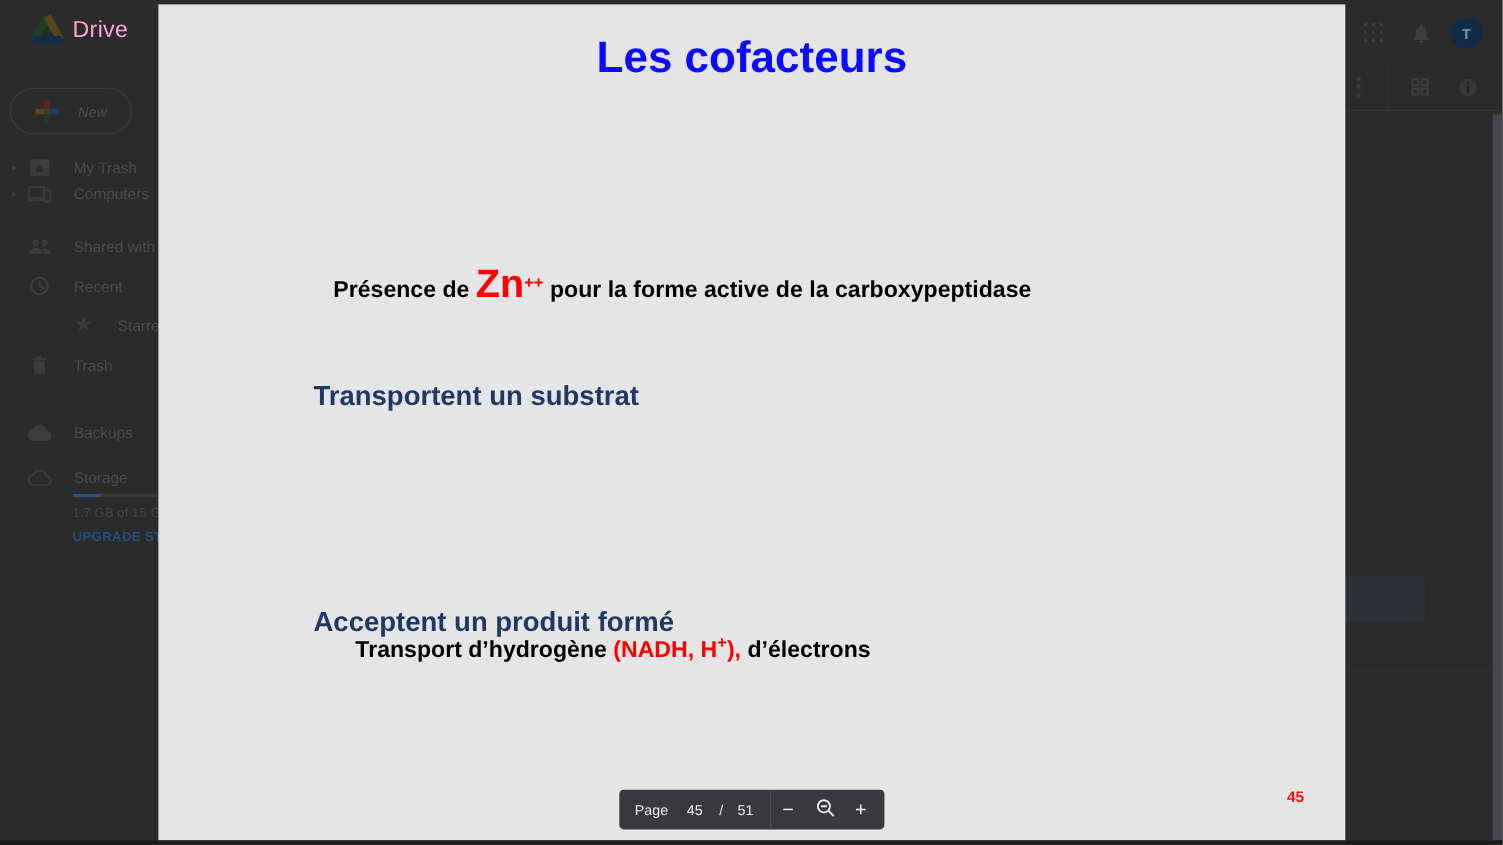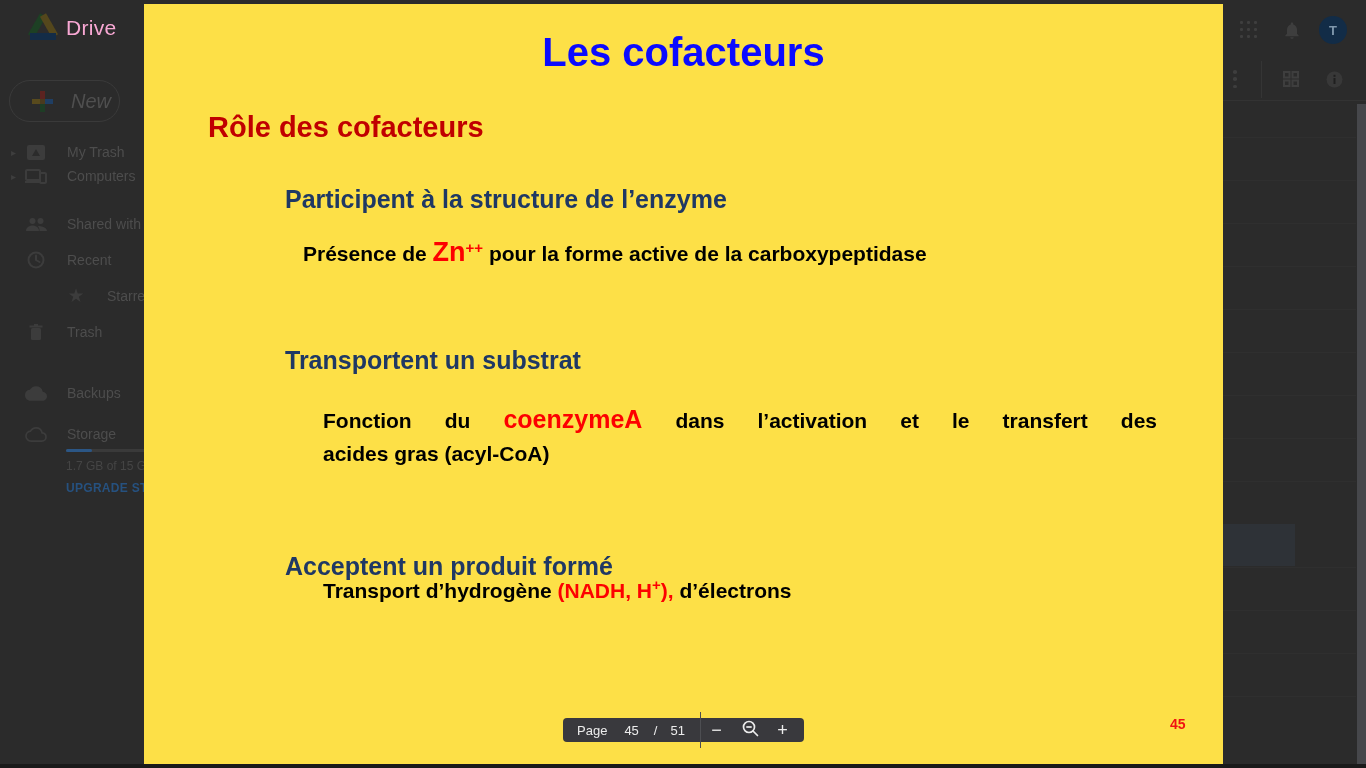--- a/index.html
+++ b/index.html
@@ -52,7 +52,7 @@
 
   
   #page {
-    left:144px; top:4px; width:1079px; height:760px; background:#fde047; z-index:5;
+    left:144px; top:4px; width:1079px; height:760px; background:#e5e5e5; z-index:5;
   }
   #page .abs { position:absolute; }
   #slide-title { left:0; right:0; top:26px; text-align:center; font-size:40px; font-weight:bold; color:#0b0bff; }

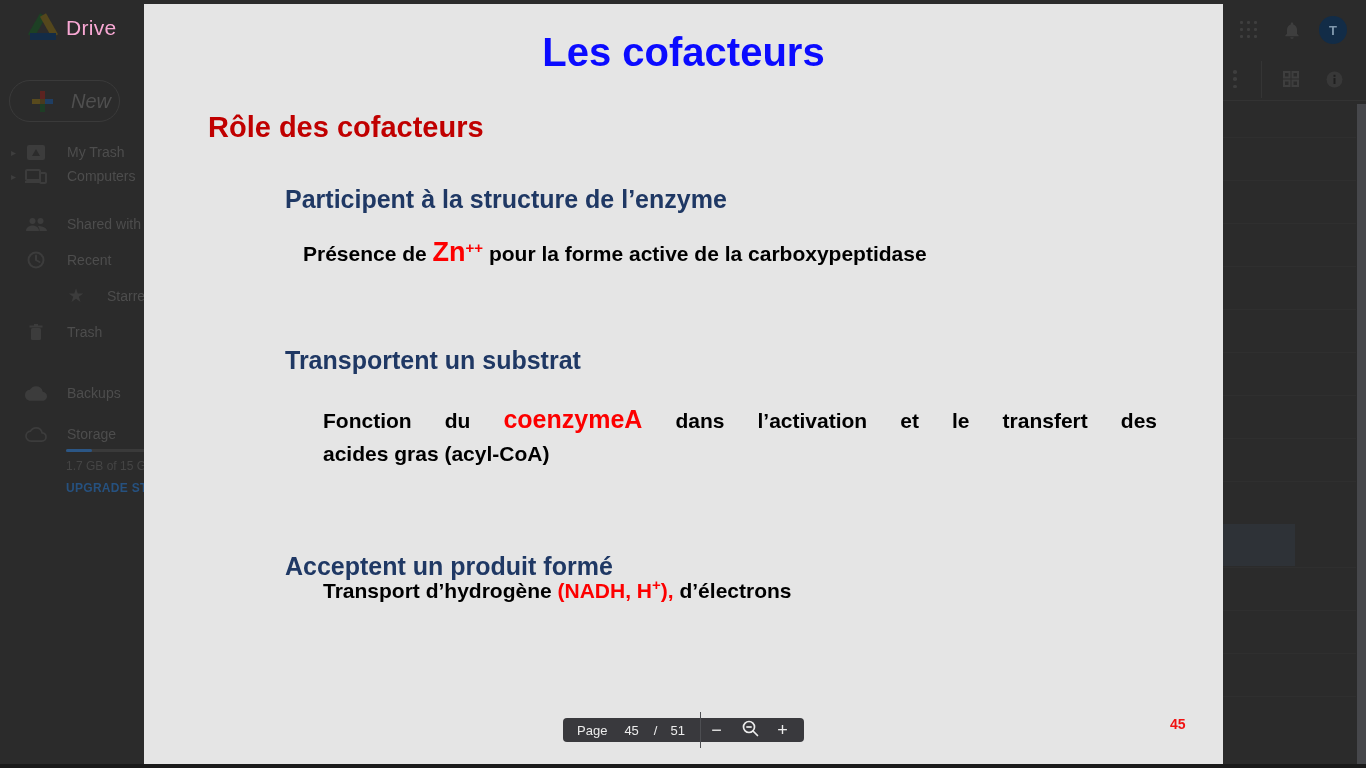--- a/index.html
+++ b/index.html
@@ -22,7 +22,7 @@
   .np-left   { left:0;   top:8px;  width:8px;  height:5px;  background:#584a1d; }
   .np-right  { left:13px;top:8px;  width:8px;  height:5px;  background:#1f3e63; }
   .np-center { left:8px; top:8px;  width:5px;  height:5px;  background:#4a3a1e; }
-  #new-label { margin-left:18px; font-size:20px; color:#4f4f4f;font-style:italic; }
+  #new-label { margin-left:18px; font-size:13px; color:#4f4f4f;font-style:italic; }
 
   .nav-row { left:0; width:280px; height:28px; display:flex; align-items:center; }
   .nav-expander { position:absolute; left:11px; font-size:10px; color:#3e3e3e; }

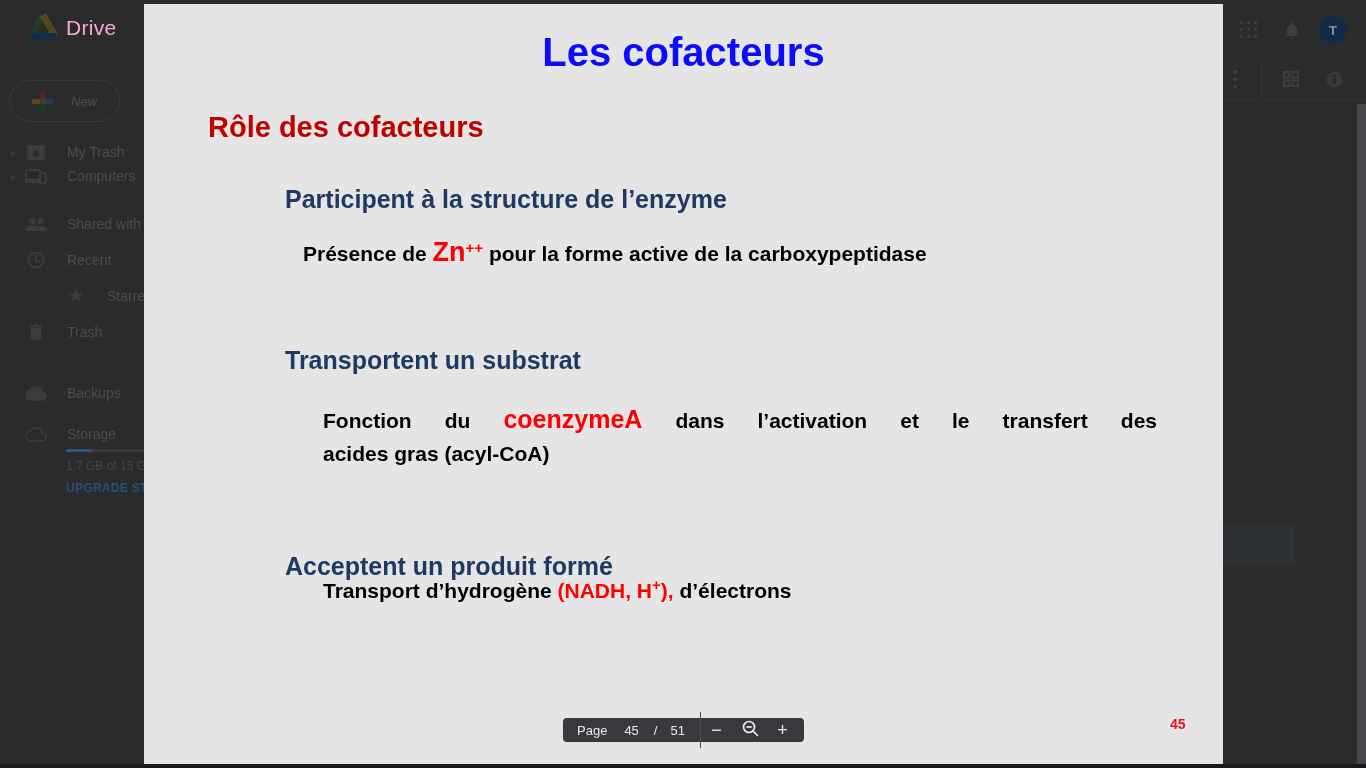--- a/index.html
+++ b/index.html
@@ -250,7 +250,6 @@
 
 <div class="abs" id="page">
   <div class="abs" id="slide-title">Les cofacteurs</div>
-  <div class="abs" id="slide-main-heading">Rôle des cofacteurs</div>
 
   <div class="abs section-heading" id="s1-heading">Participent à la structure de l’enzyme</div>
   <div class="abs slide-body" id="s1-body">

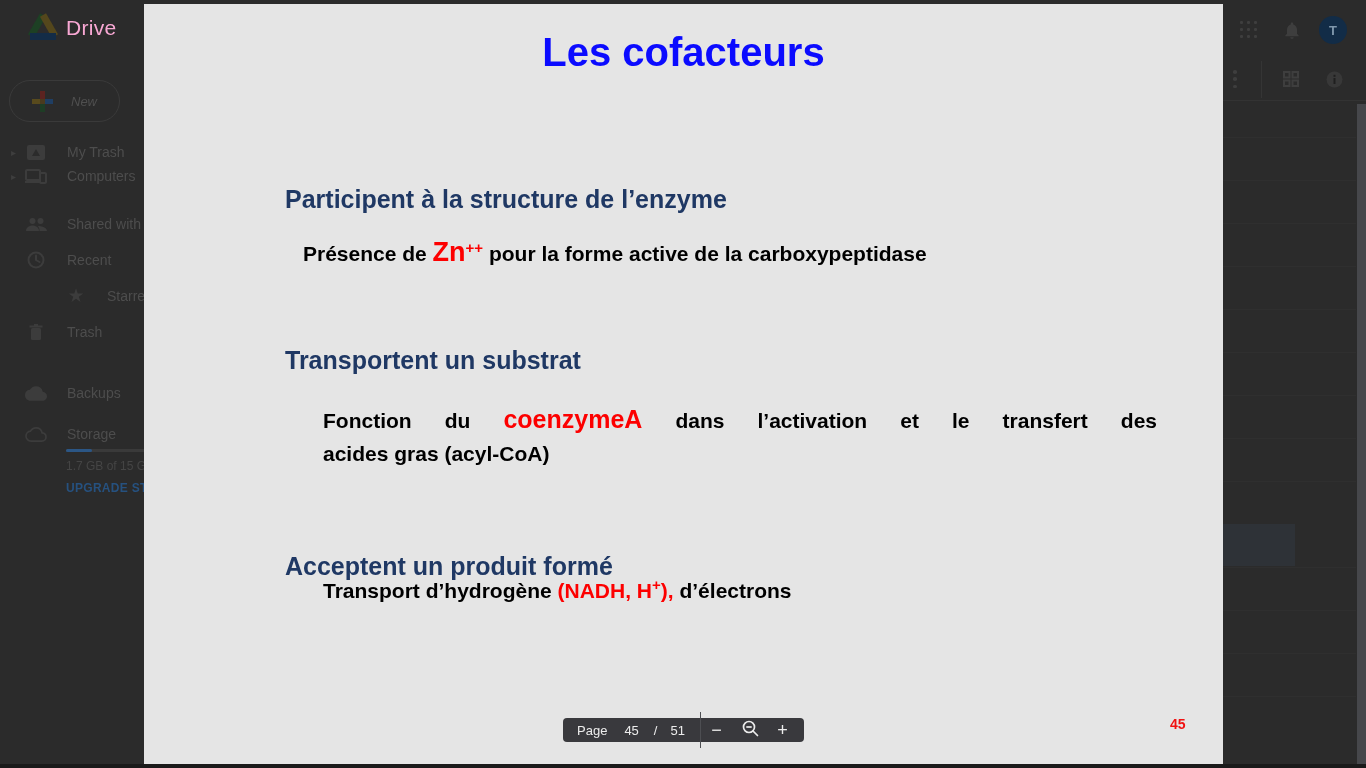--- a/index.html
+++ b/index.html
@@ -251,7 +251,6 @@
 <div class="abs" id="page">
   <div class="abs" id="slide-title">Les cofacteurs</div>
 
-  <div class="abs section-heading" id="s1-heading">Participent à la structure de l’enzyme</div>
   <div class="abs slide-body" id="s1-body">
     <span>Présence de </span><span class="red zn">Zn</span><sup class="red body-sup">++</sup><span> pour la forme active de la carboxypeptidase</span>
   </div>

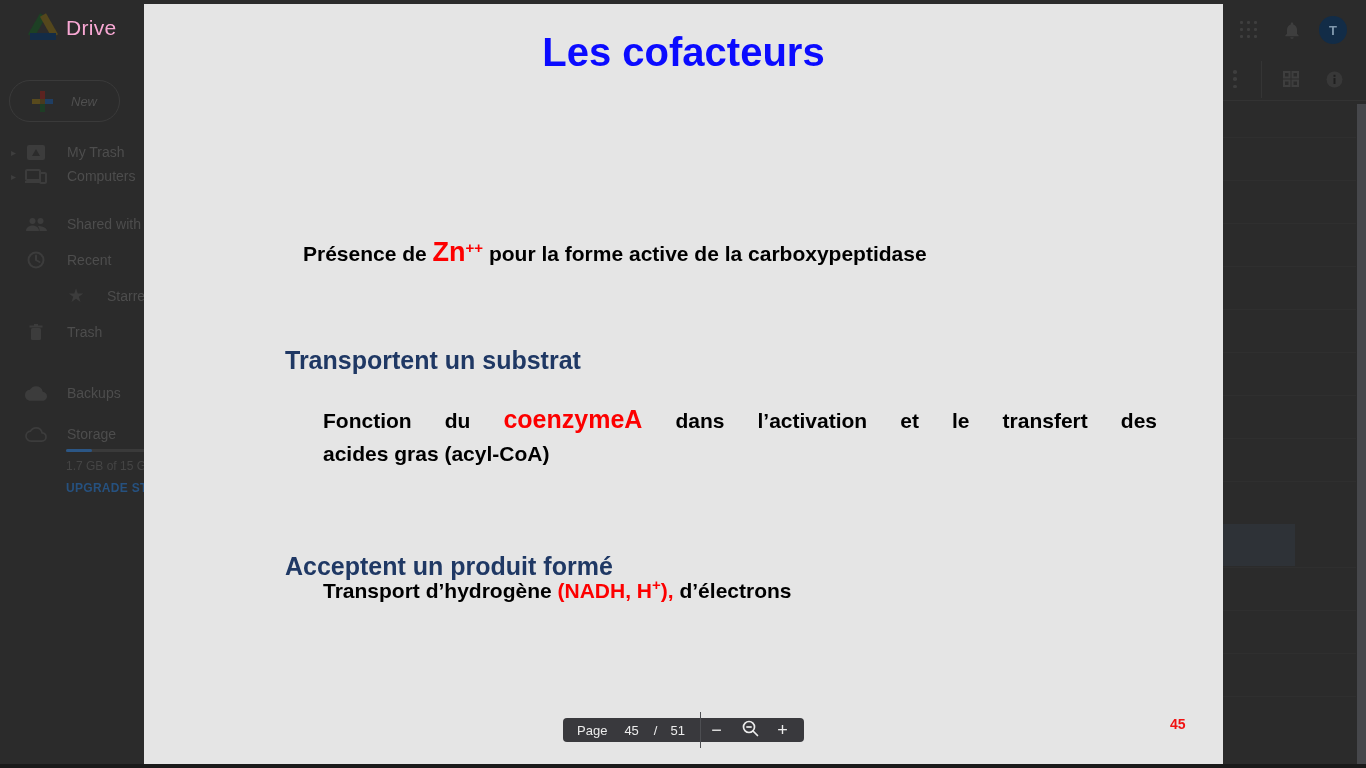--- a/index.html
+++ b/index.html
@@ -60,7 +60,7 @@
   .section-heading { font-size:25px; font-weight:bold; color:#1f3864; left:141px; }
   .slide-body { font-size:21px; font-weight:bold; color:#000000; white-space:nowrap; }
   .red { color:#fd0000; }
-  .zn { font-size:27px; }
+  .zn { font-size:36px; }
   .body-sup { font-size:15px; }
   #s1-heading { top:181px; }
   #s1-body { left:159px; top:233px; }

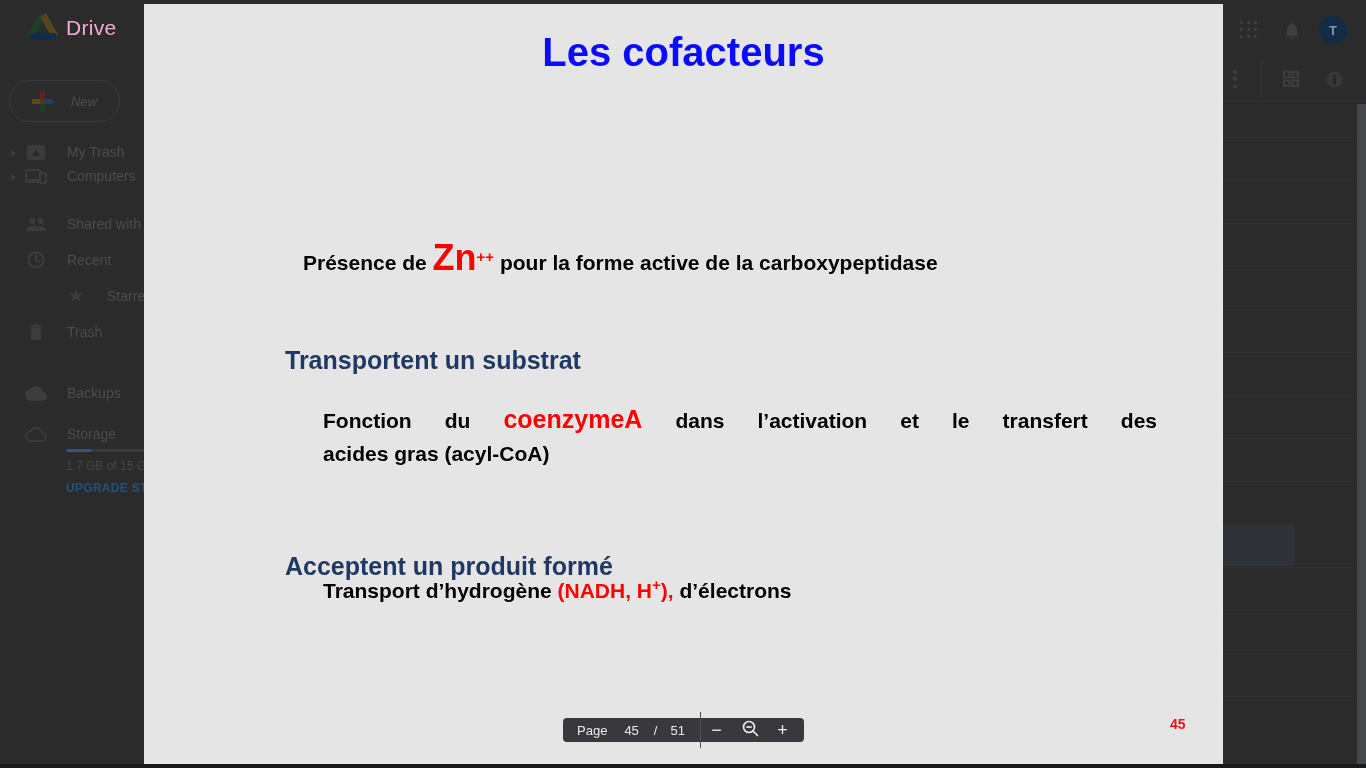--- a/index.html
+++ b/index.html
@@ -256,10 +256,6 @@
   </div>
 
   <div class="abs section-heading" id="s2-heading">Transportent un substrat</div>
-  <div class="abs slide-body" id="s2-body">
-    <div class="jline"><span>Fonction du </span><span class="red coenzyme">coenzymeA</span><span> dans l’activation et le transfert des</span></div>
-    <div>acides gras (acyl-CoA)</div>
-  </div>
 
   <div class="abs section-heading" id="s3-heading">Acceptent un produit formé</div>
   <div class="abs slide-body" id="s3-body">

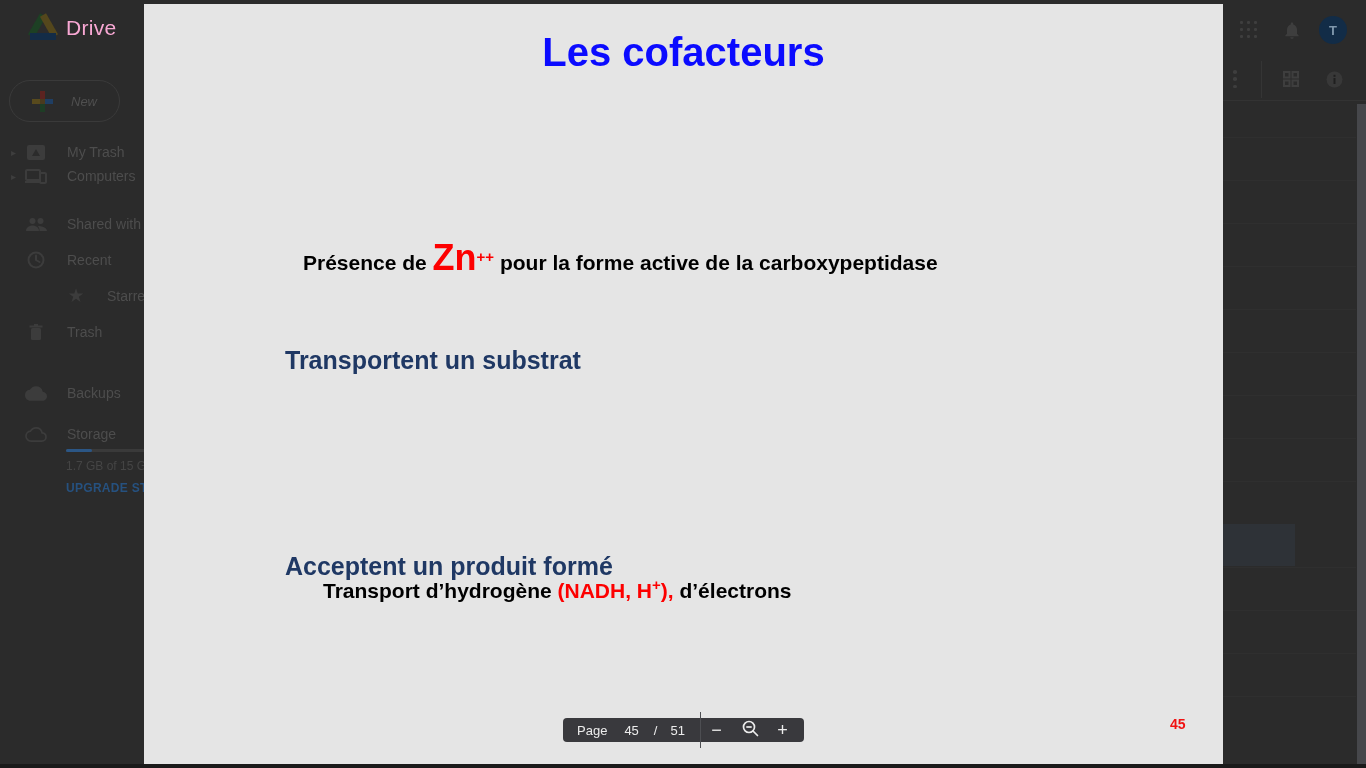--- a/index.html
+++ b/index.html
@@ -74,7 +74,7 @@
 
   
   #pager {
-    left:563px; top:718px; width:241px; height:24px; background:#39393d; border-radius:4px;
+    left:563px; top:718px; width:241px; height:36px; background:#39393d; border-radius:4px;
     display:flex; align-items:center; z-index:20; color:#ececec; font-size:13px;
   }
   #pager-label { margin-left:14px; }

